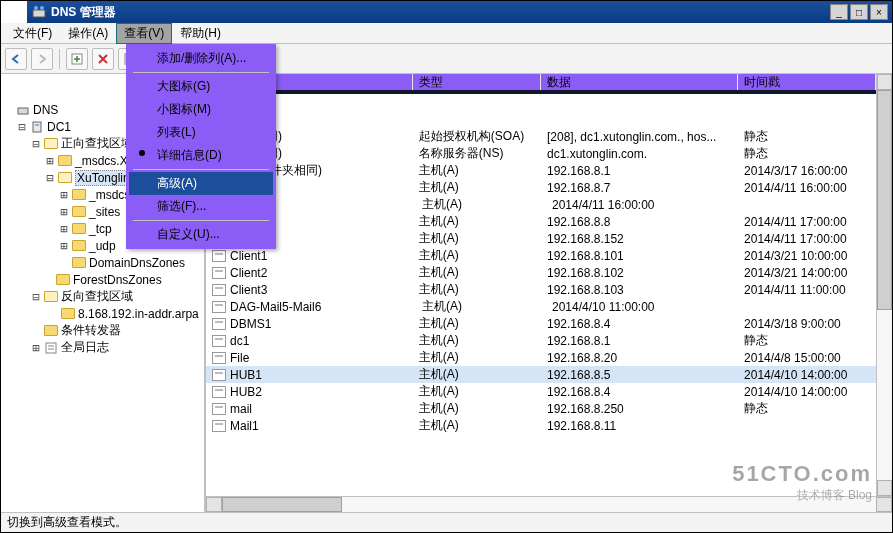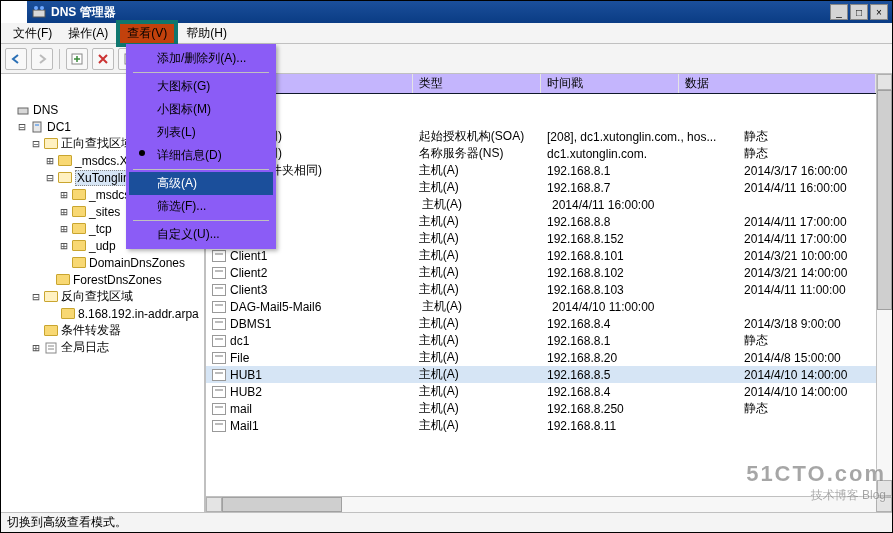--- a/index.html
+++ b/index.html
@@ -13,7 +13,7 @@
 
   .menubar { background:#f4f4f4; border-bottom:1px solid #c0c0c0; height:21px; display:flex; align-items:center; padding:0 4px; }
   .menubar .item { padding:2px 8px; cursor:default; }
-  .menubar .item.open { background:#c2410c; border:4px solid #0f766e; padding:1px 7px; }
+  .menubar .item.open { background:#a3a3a3; border:1px solid #0f766e; padding:1px 7px; }
 
   .toolbar { background:#f4f4f4; border-bottom:1px solid #c0c0c0; height:30px; display:flex; align-items:center; padding:0 4px; gap:4px; }
   .tbtn { width:22px; height:22px; border:1px solid #bbb; background:#f8f8f8; border-radius:2px; display:flex; align-items:center; justify-content:center; }

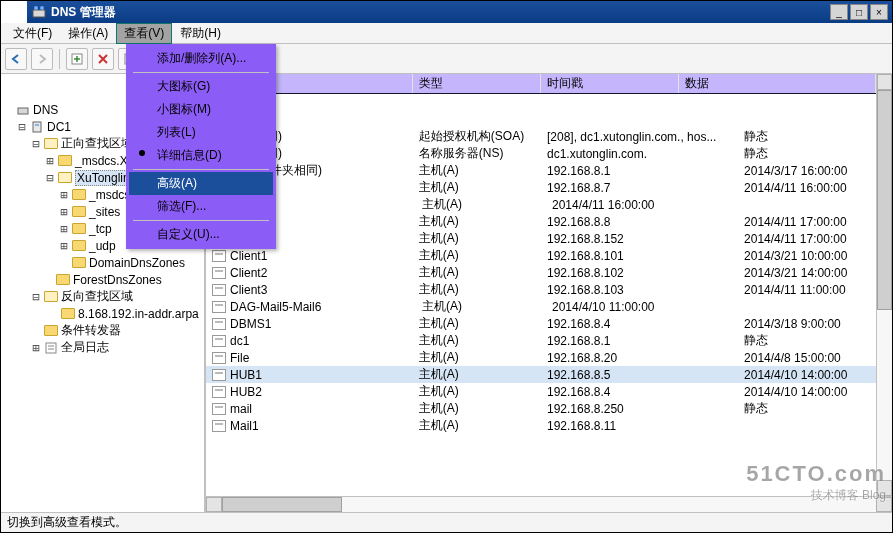--- a/index.html
+++ b/index.html
@@ -30,7 +30,7 @@
   .folder.open { background:#fff1c1; }
 
   .listwrap { flex:1; display:flex; flex-direction:column; overflow:hidden; }
-  .listhead { background:#c4b5fd; border-bottom:1px solid #0f172a; height:20px; display:flex; }
+  .listhead { background:#8b5cf6; border-bottom:4px solid #0f172a; height:20px; display:flex; }
   .listhead .col { border-right:1px solid #e4e4e4; padding:2px 6px; font-weight:normal; color:#000; display:flex; align-items:center;}
   .listbody { flex:1; overflow:auto; }
   .lrow { display:flex; height:17px; align-items:center; }

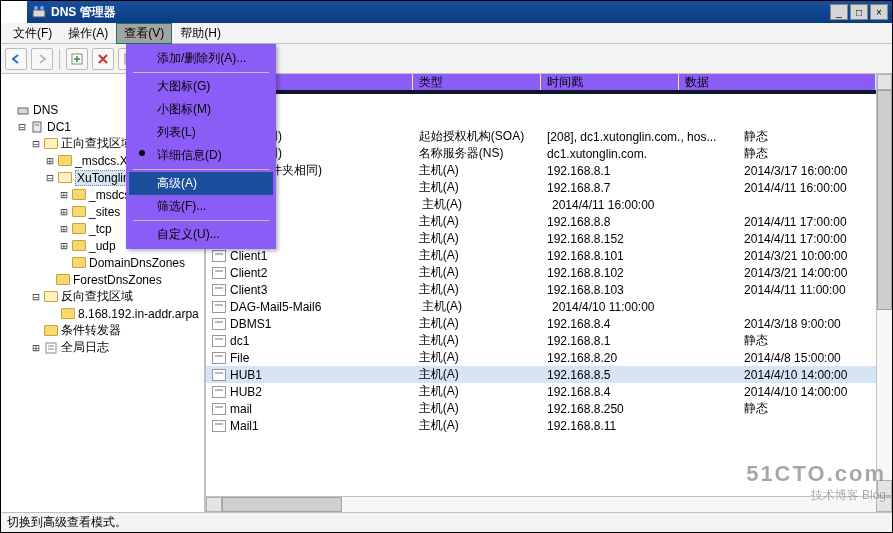--- a/index.html
+++ b/index.html
@@ -276,8 +276,8 @@
         <div class="listhead" id="listhead">
             <div class="col w0">名称</div>
             <div class="col w1">类型</div>
+            <div class="col w2">数据</div>
             <div class="col w3">时间戳</div>
-            <div class="col w2">数据</div>
           </div>
         <div class="listbody" id="listbody">
             <div class="lrow">

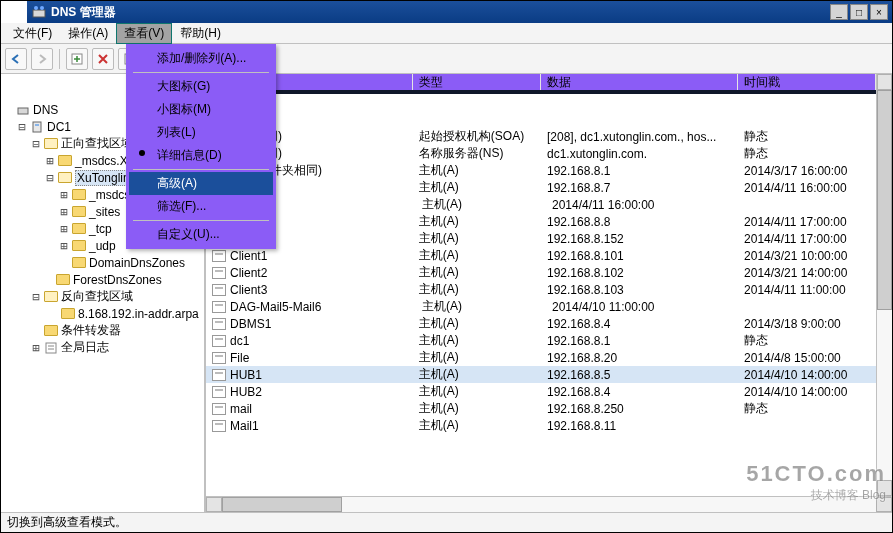--- a/index.html
+++ b/index.html
@@ -47,7 +47,7 @@
   .dropdown .sep { height:1px; background:#c0c0c0; margin:2px 4px; }
   .dropdown .mi .bullet { position:absolute; left:10px; top:6px; width:6px; height:6px; background:#000; border-radius:50%; }
 
-  .watermark { position:absolute; right:6px; bottom:28px; color:rgba(0,0,0,.35); font-family:Arial; pointer-events:none; text-align:right; text-shadow:0 0 2px #fff;}
+  .watermark { position:absolute; right:20px; bottom:28px; color:rgba(0,0,0,.35); font-family:Arial; pointer-events:none; text-align:right; text-shadow:0 0 2px #fff;}
   .watermark .big { font-size:22px; font-weight:bold; letter-spacing:2px;}
   .watermark .small { font-size:12px; }
 

